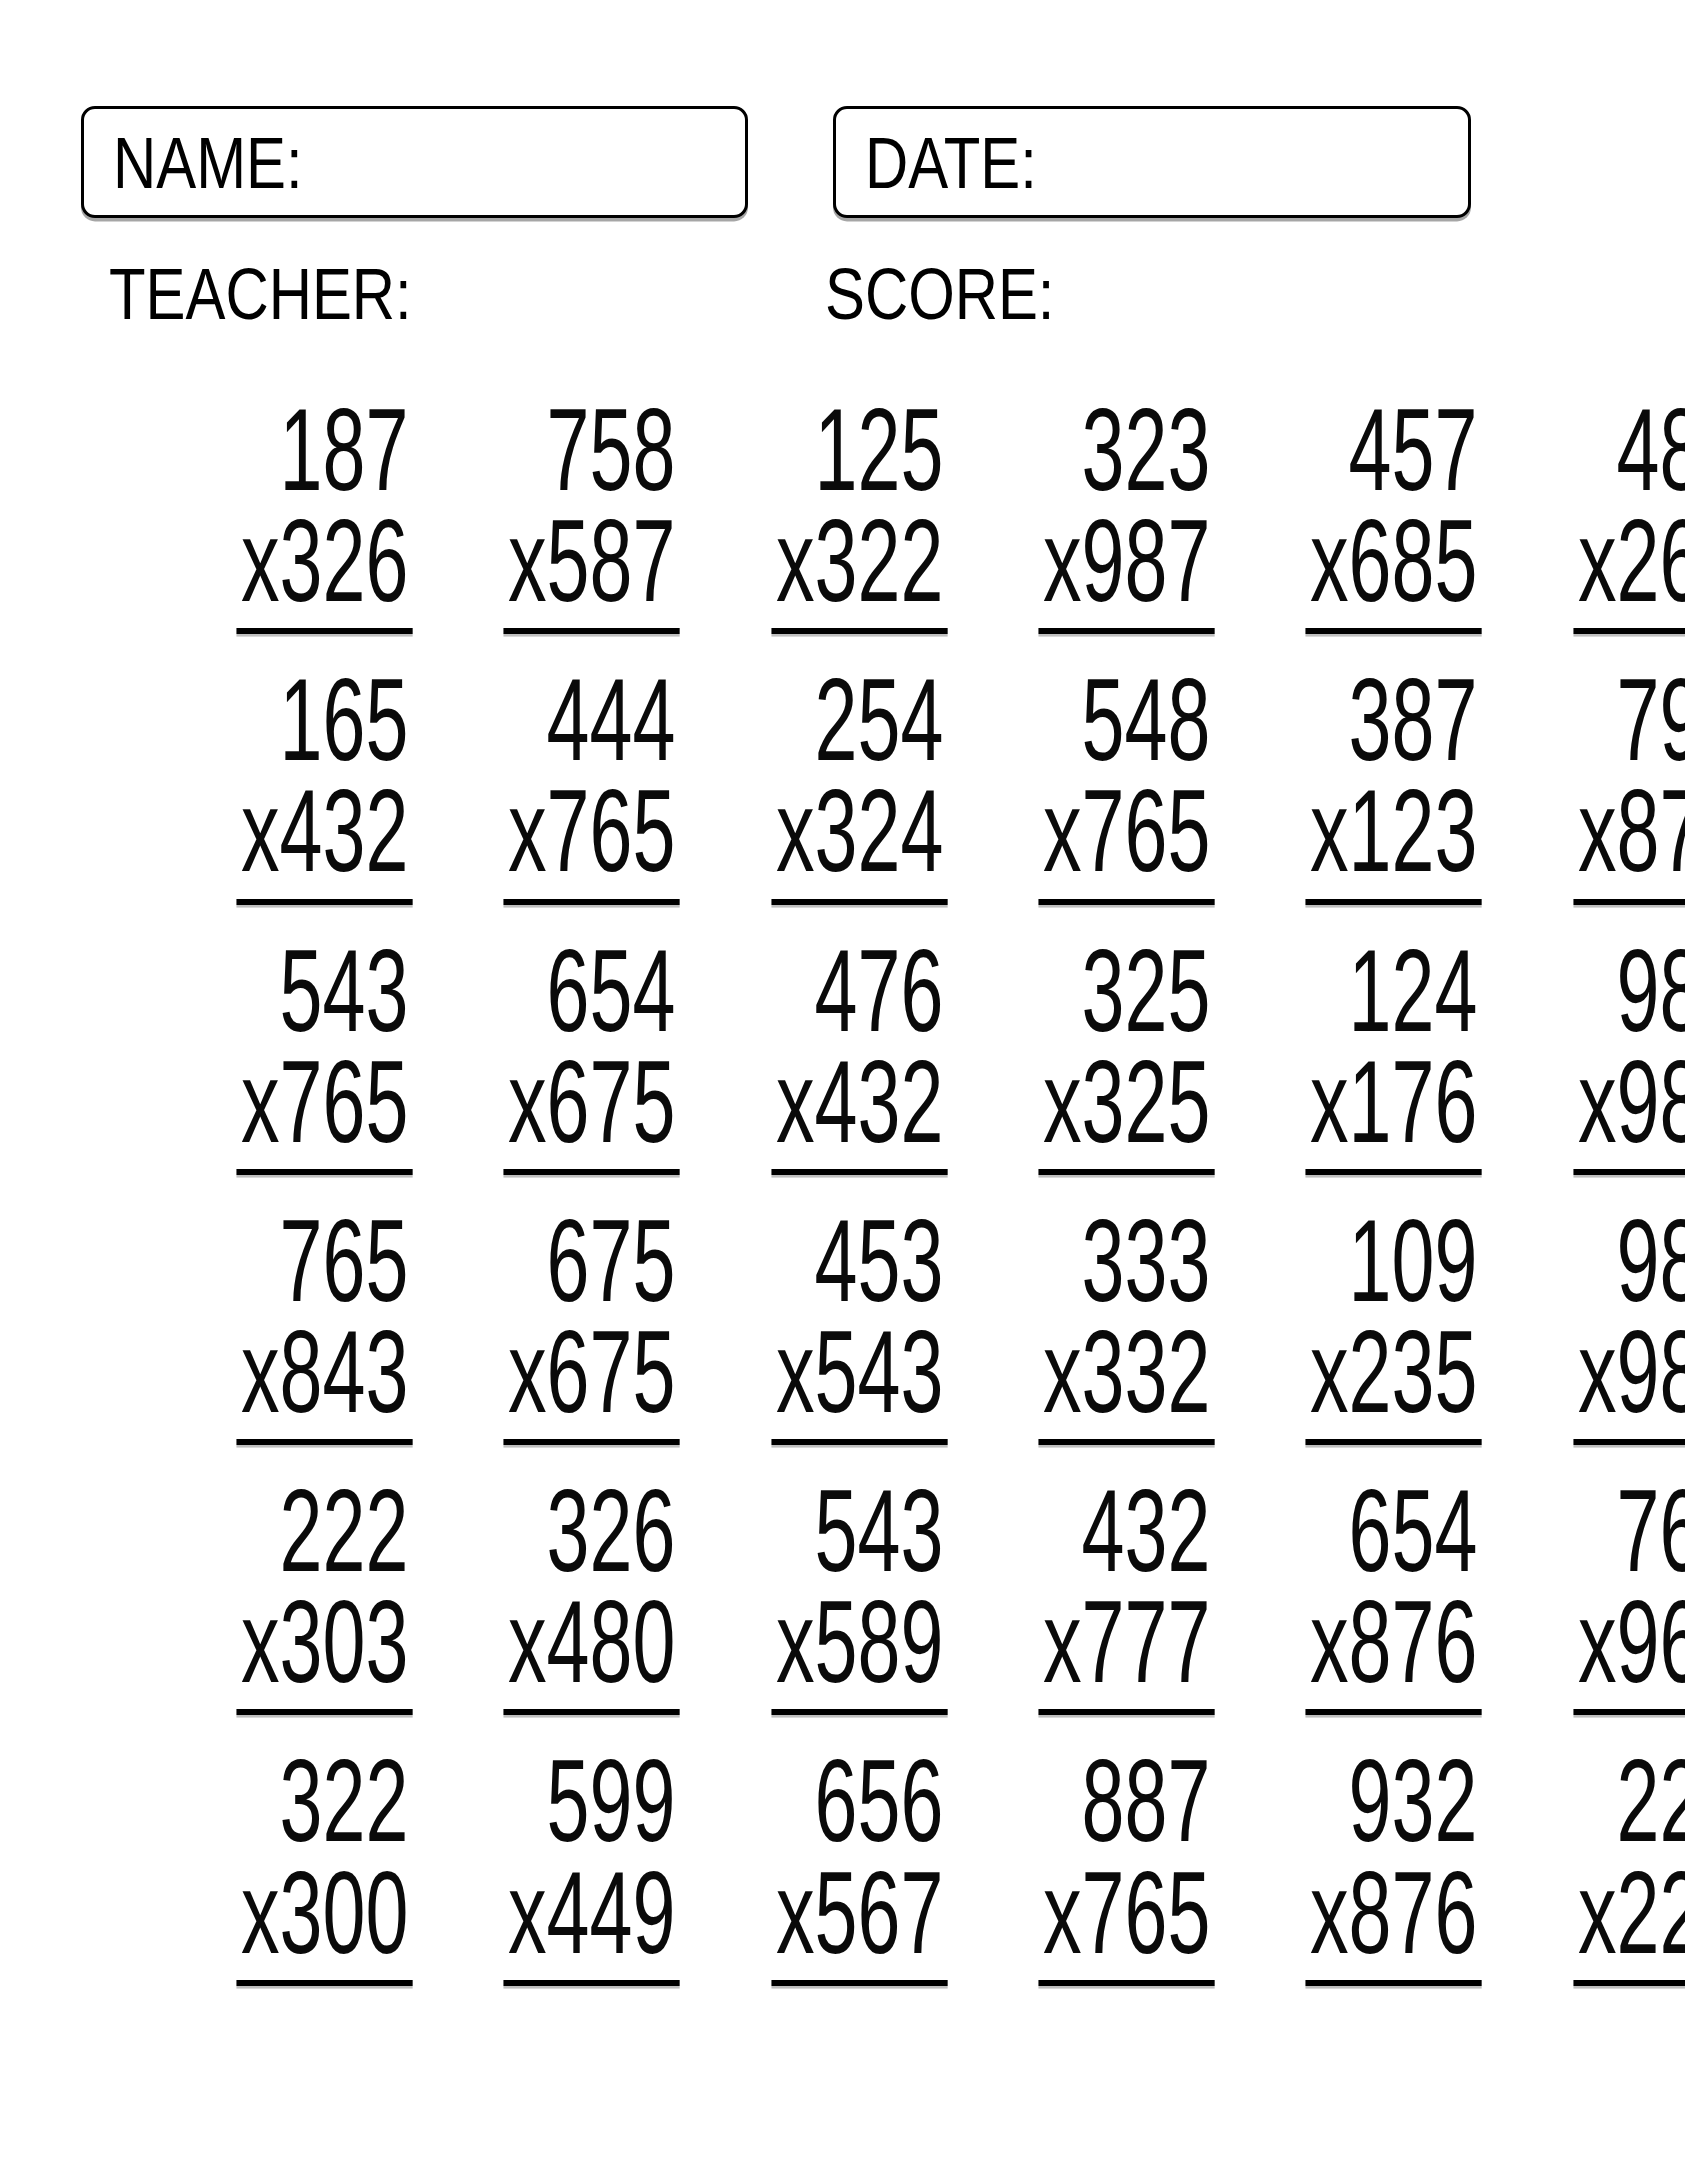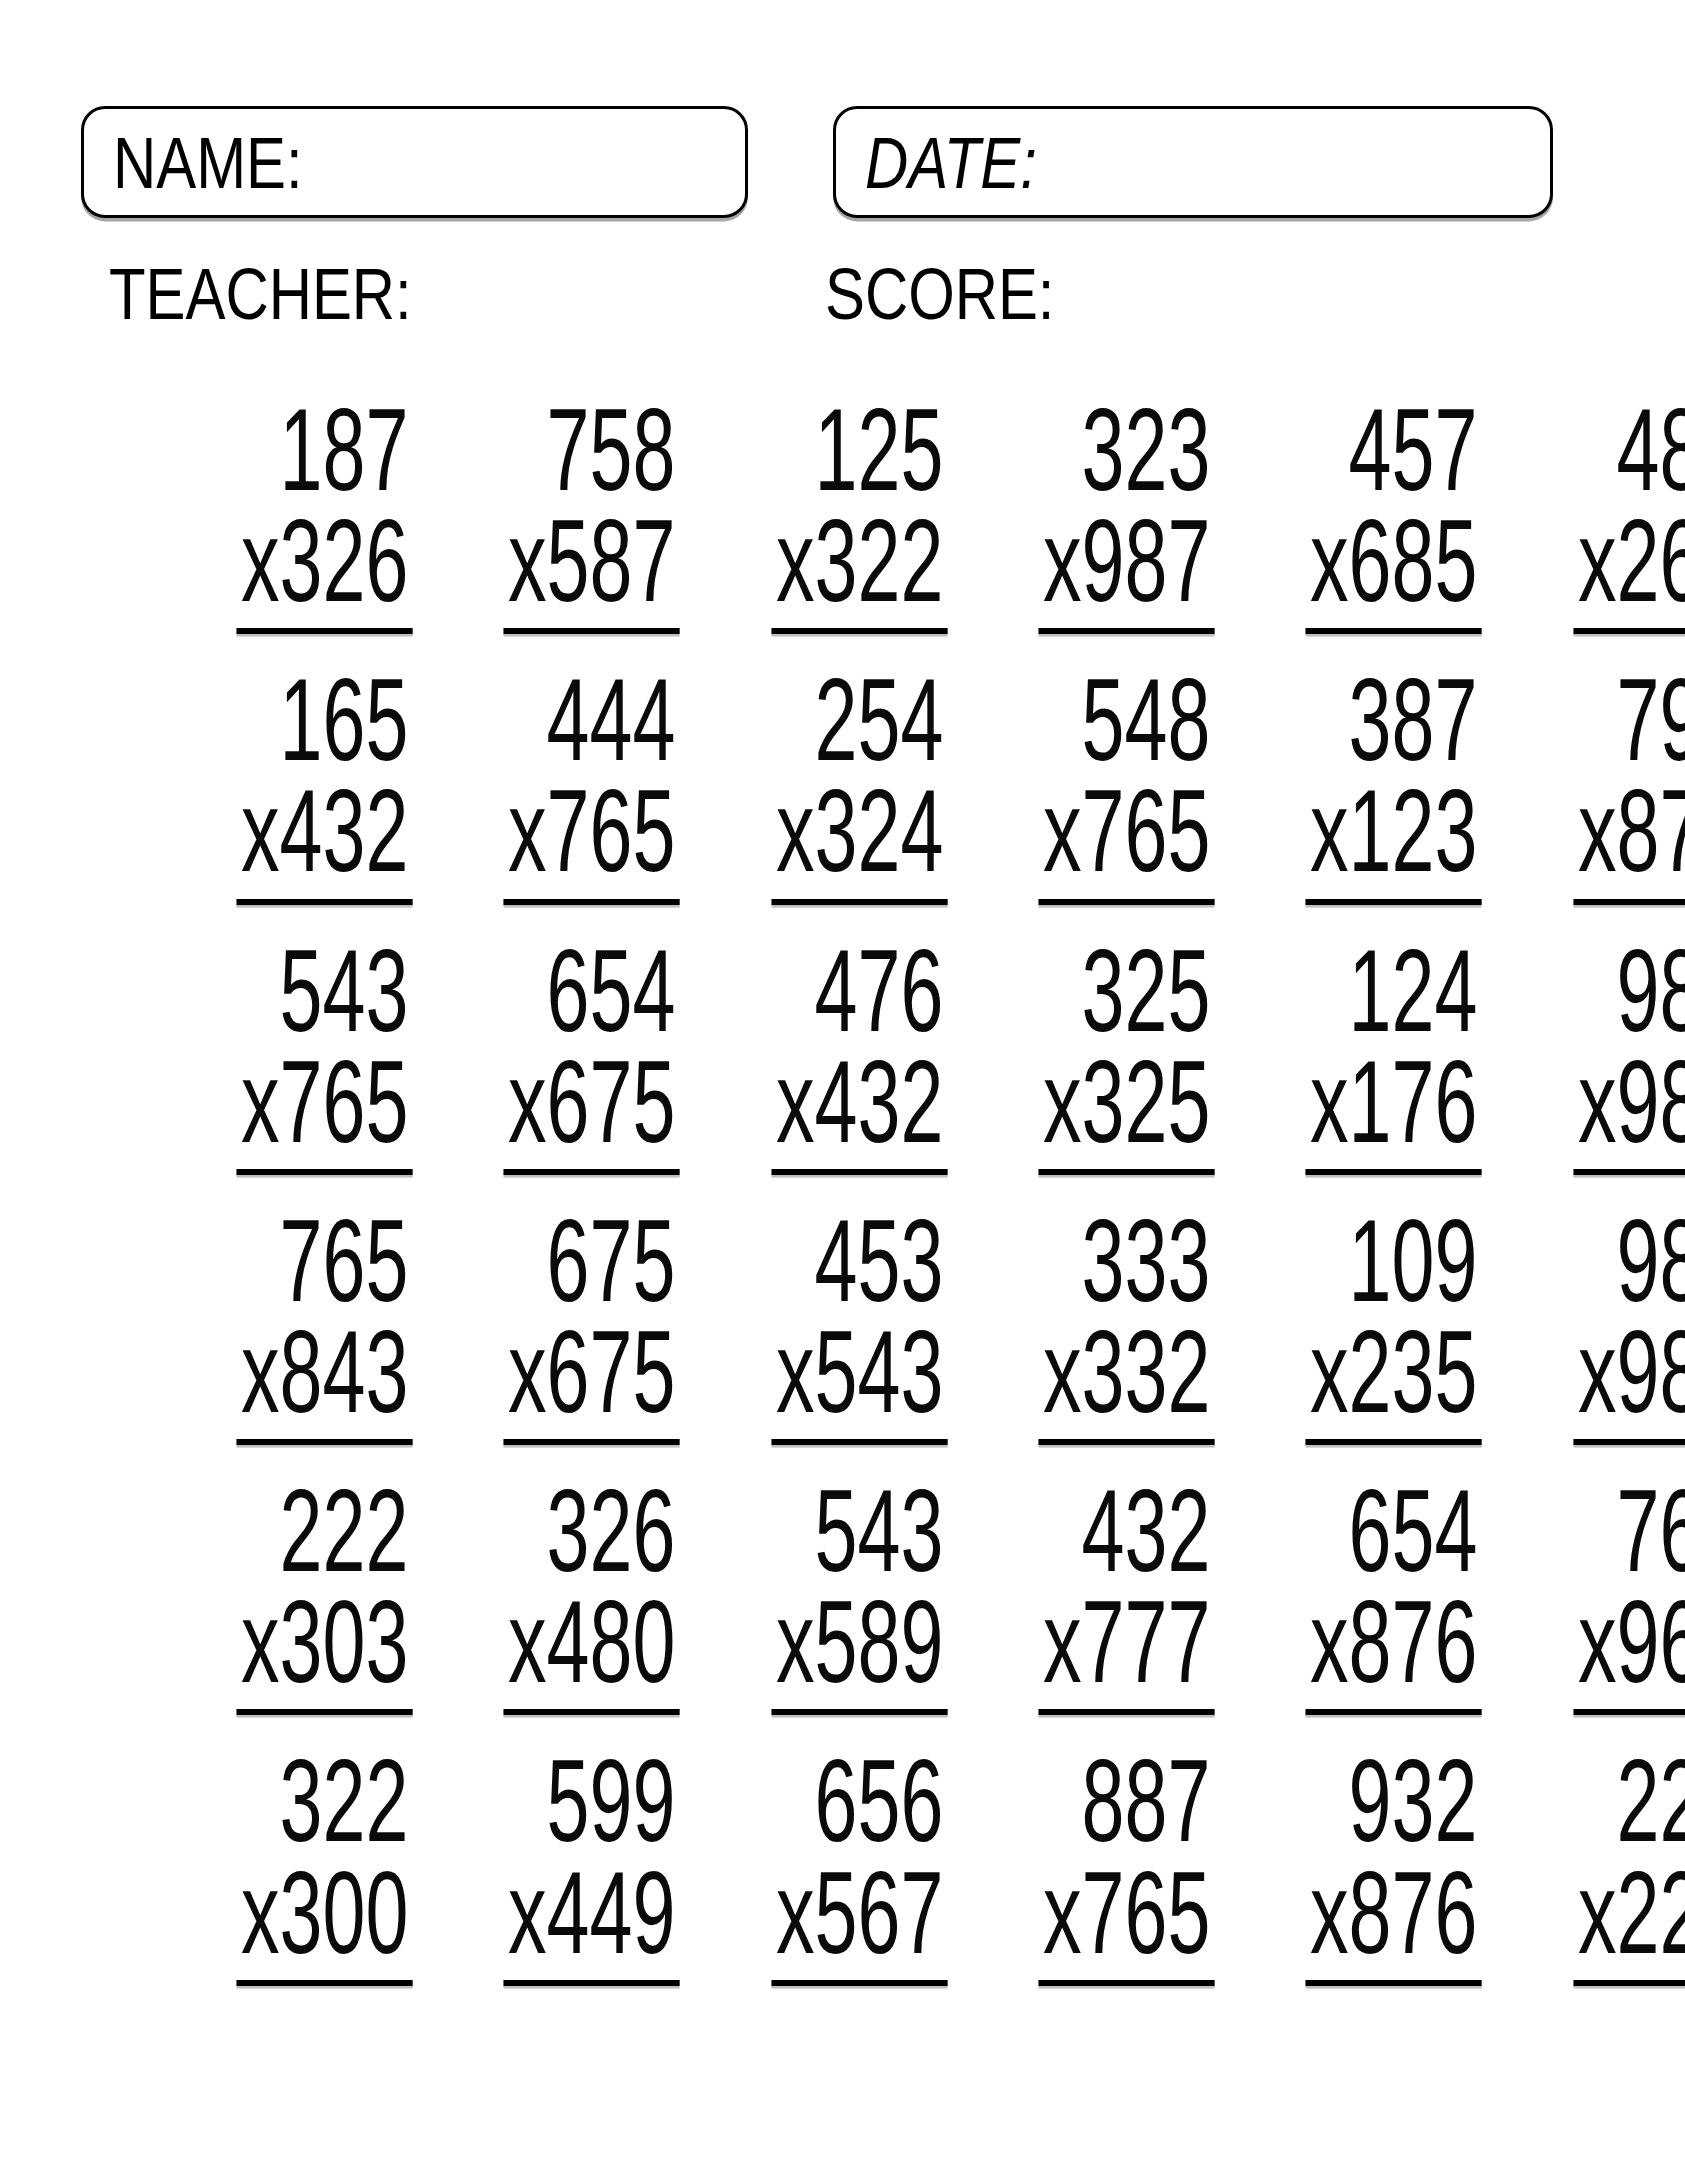--- a/index.html
+++ b/index.html
@@ -16,7 +16,7 @@
     position:absolute;
     height:112px;
     border:3.4px solid #000000;
-    border-radius:24px;
+    border-radius:14px;
     background:#ffffff;
     box-shadow:0 3.4px 0 rgba(0,0,0,0.35);
     display:flex;align-items:center;

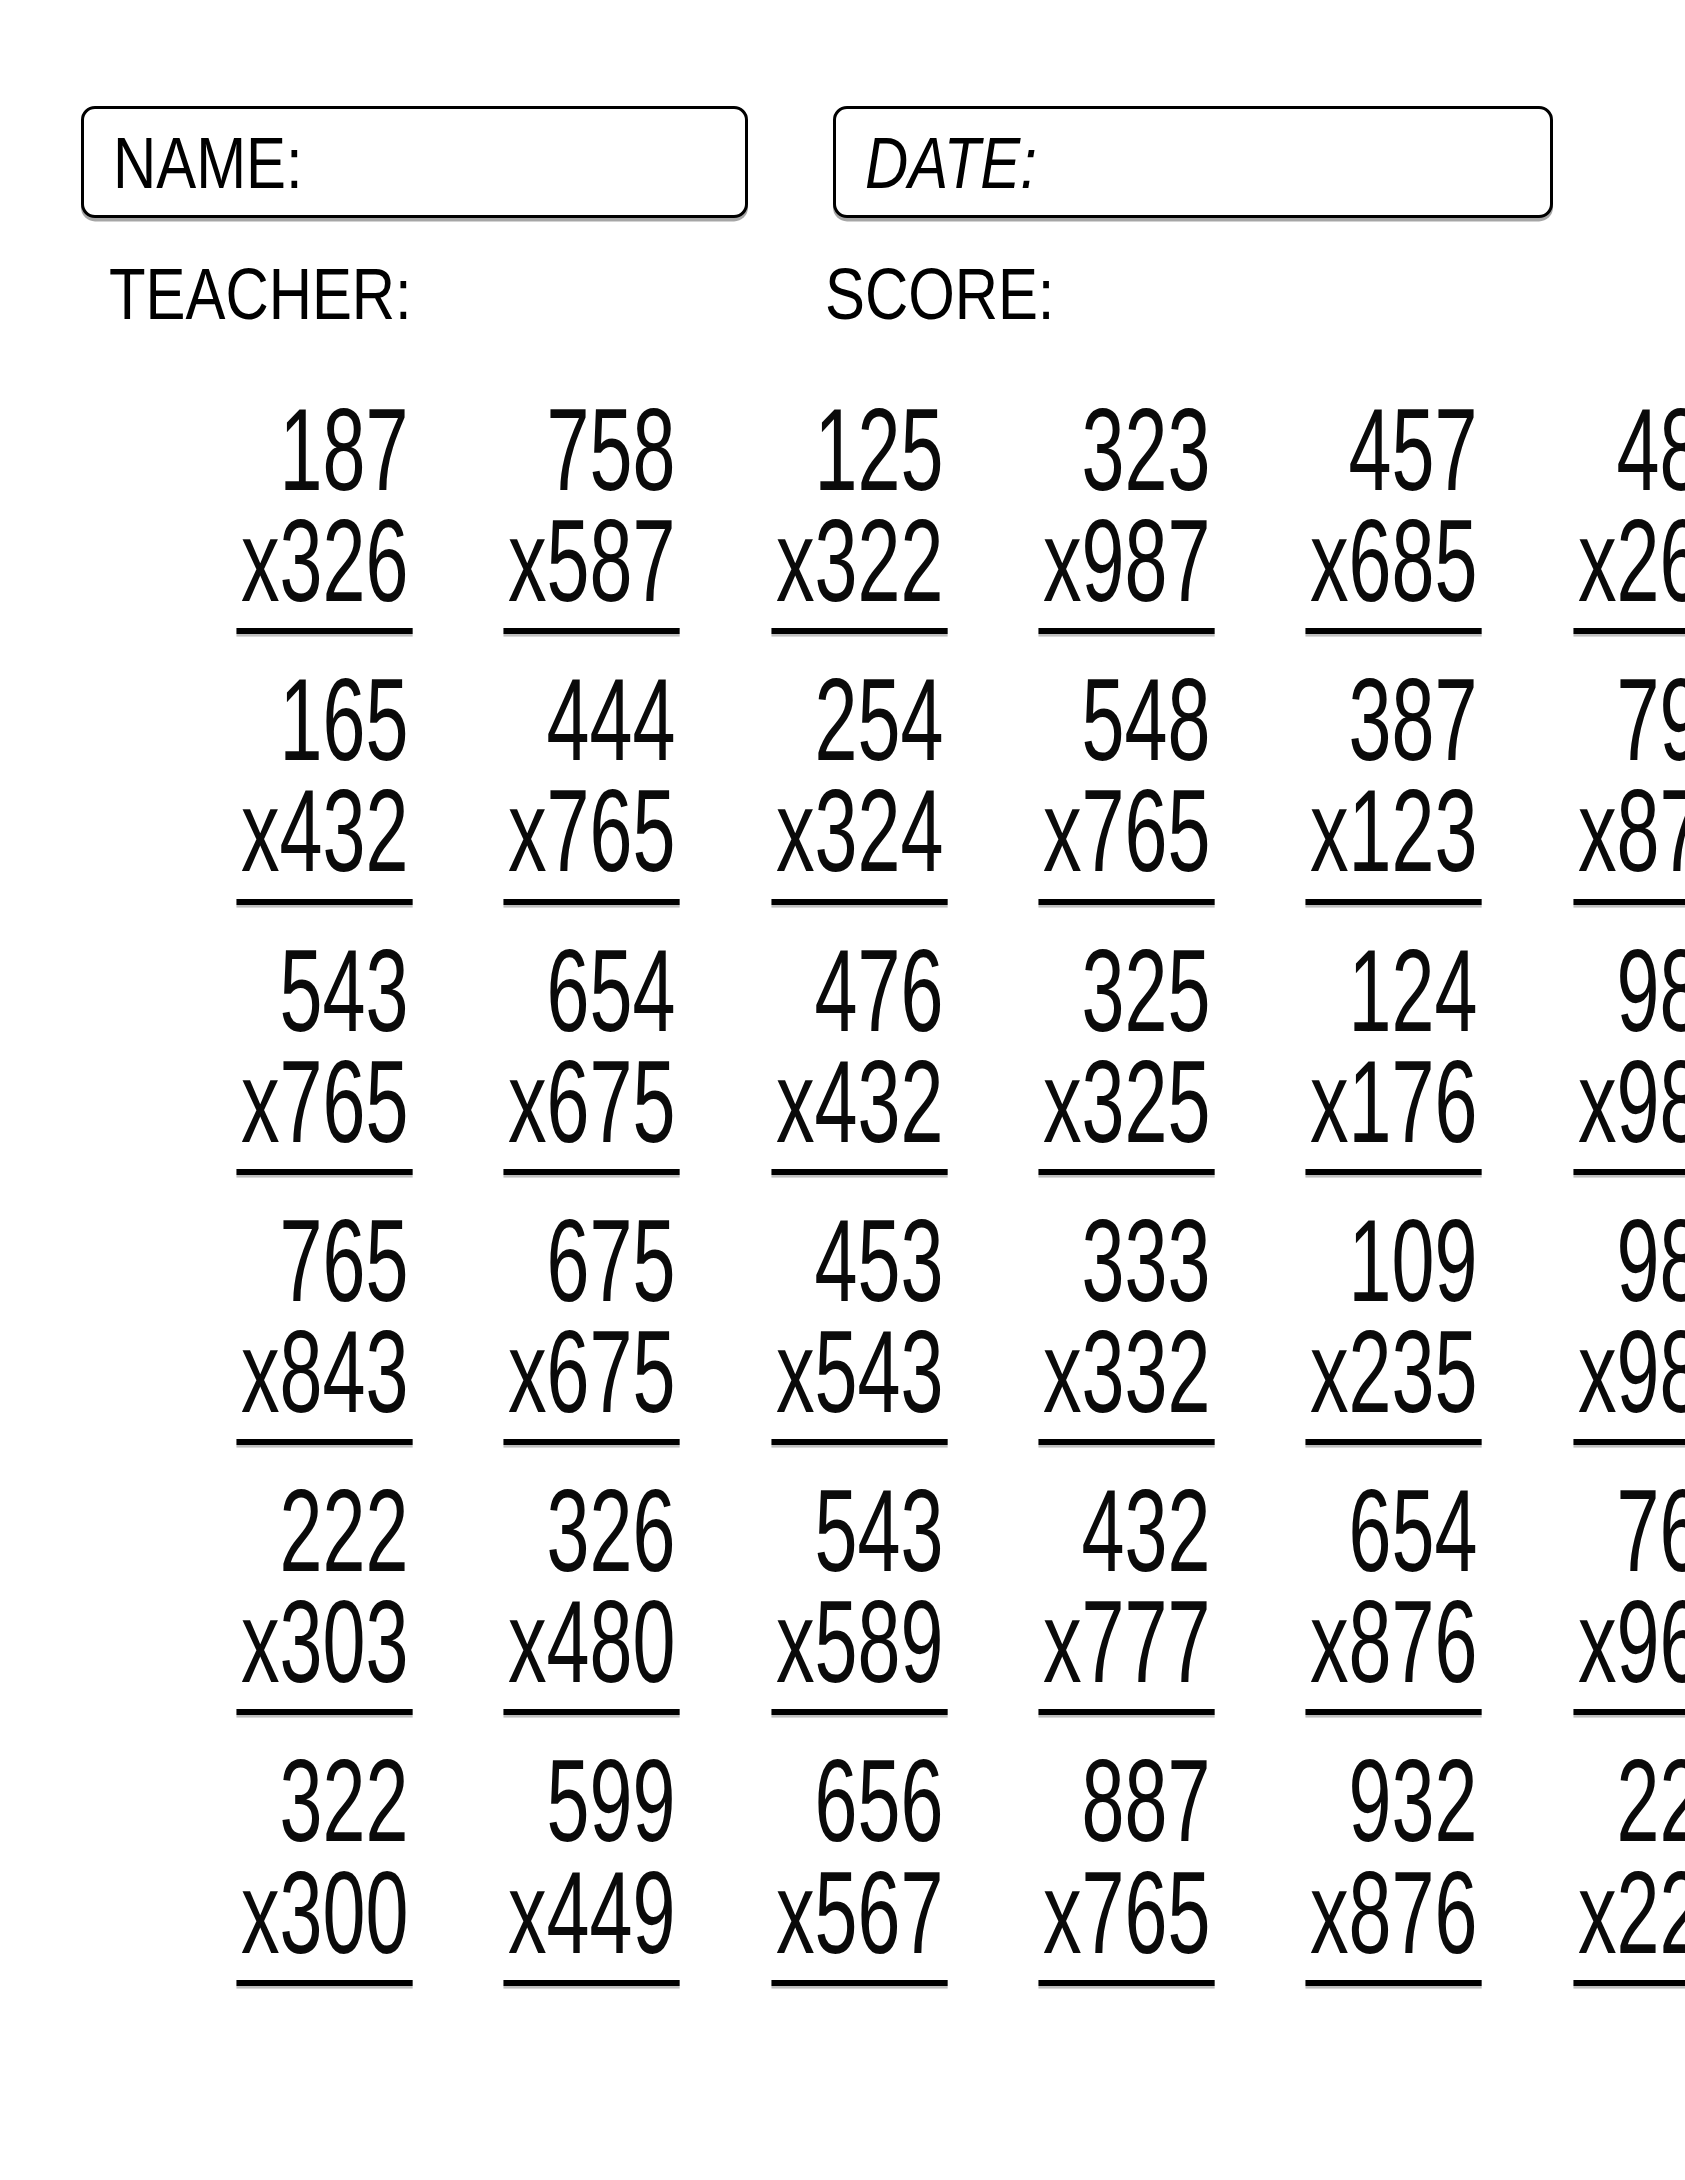--- a/index.html
+++ b/index.html
@@ -24,7 +24,7 @@
     box-sizing:border-box;
   }
   .name-box{left:81px;top:106px;width:667px;}
-  .date-box{left:833px;top:106px;width:720px;font-style:italic;}
+  .date-box{left:833px;top:106px;width:638px;}
   .fieldlabel{
     font-size:73px;line-height:1;
     transform:scaleX(0.82);transform-origin:left center;

